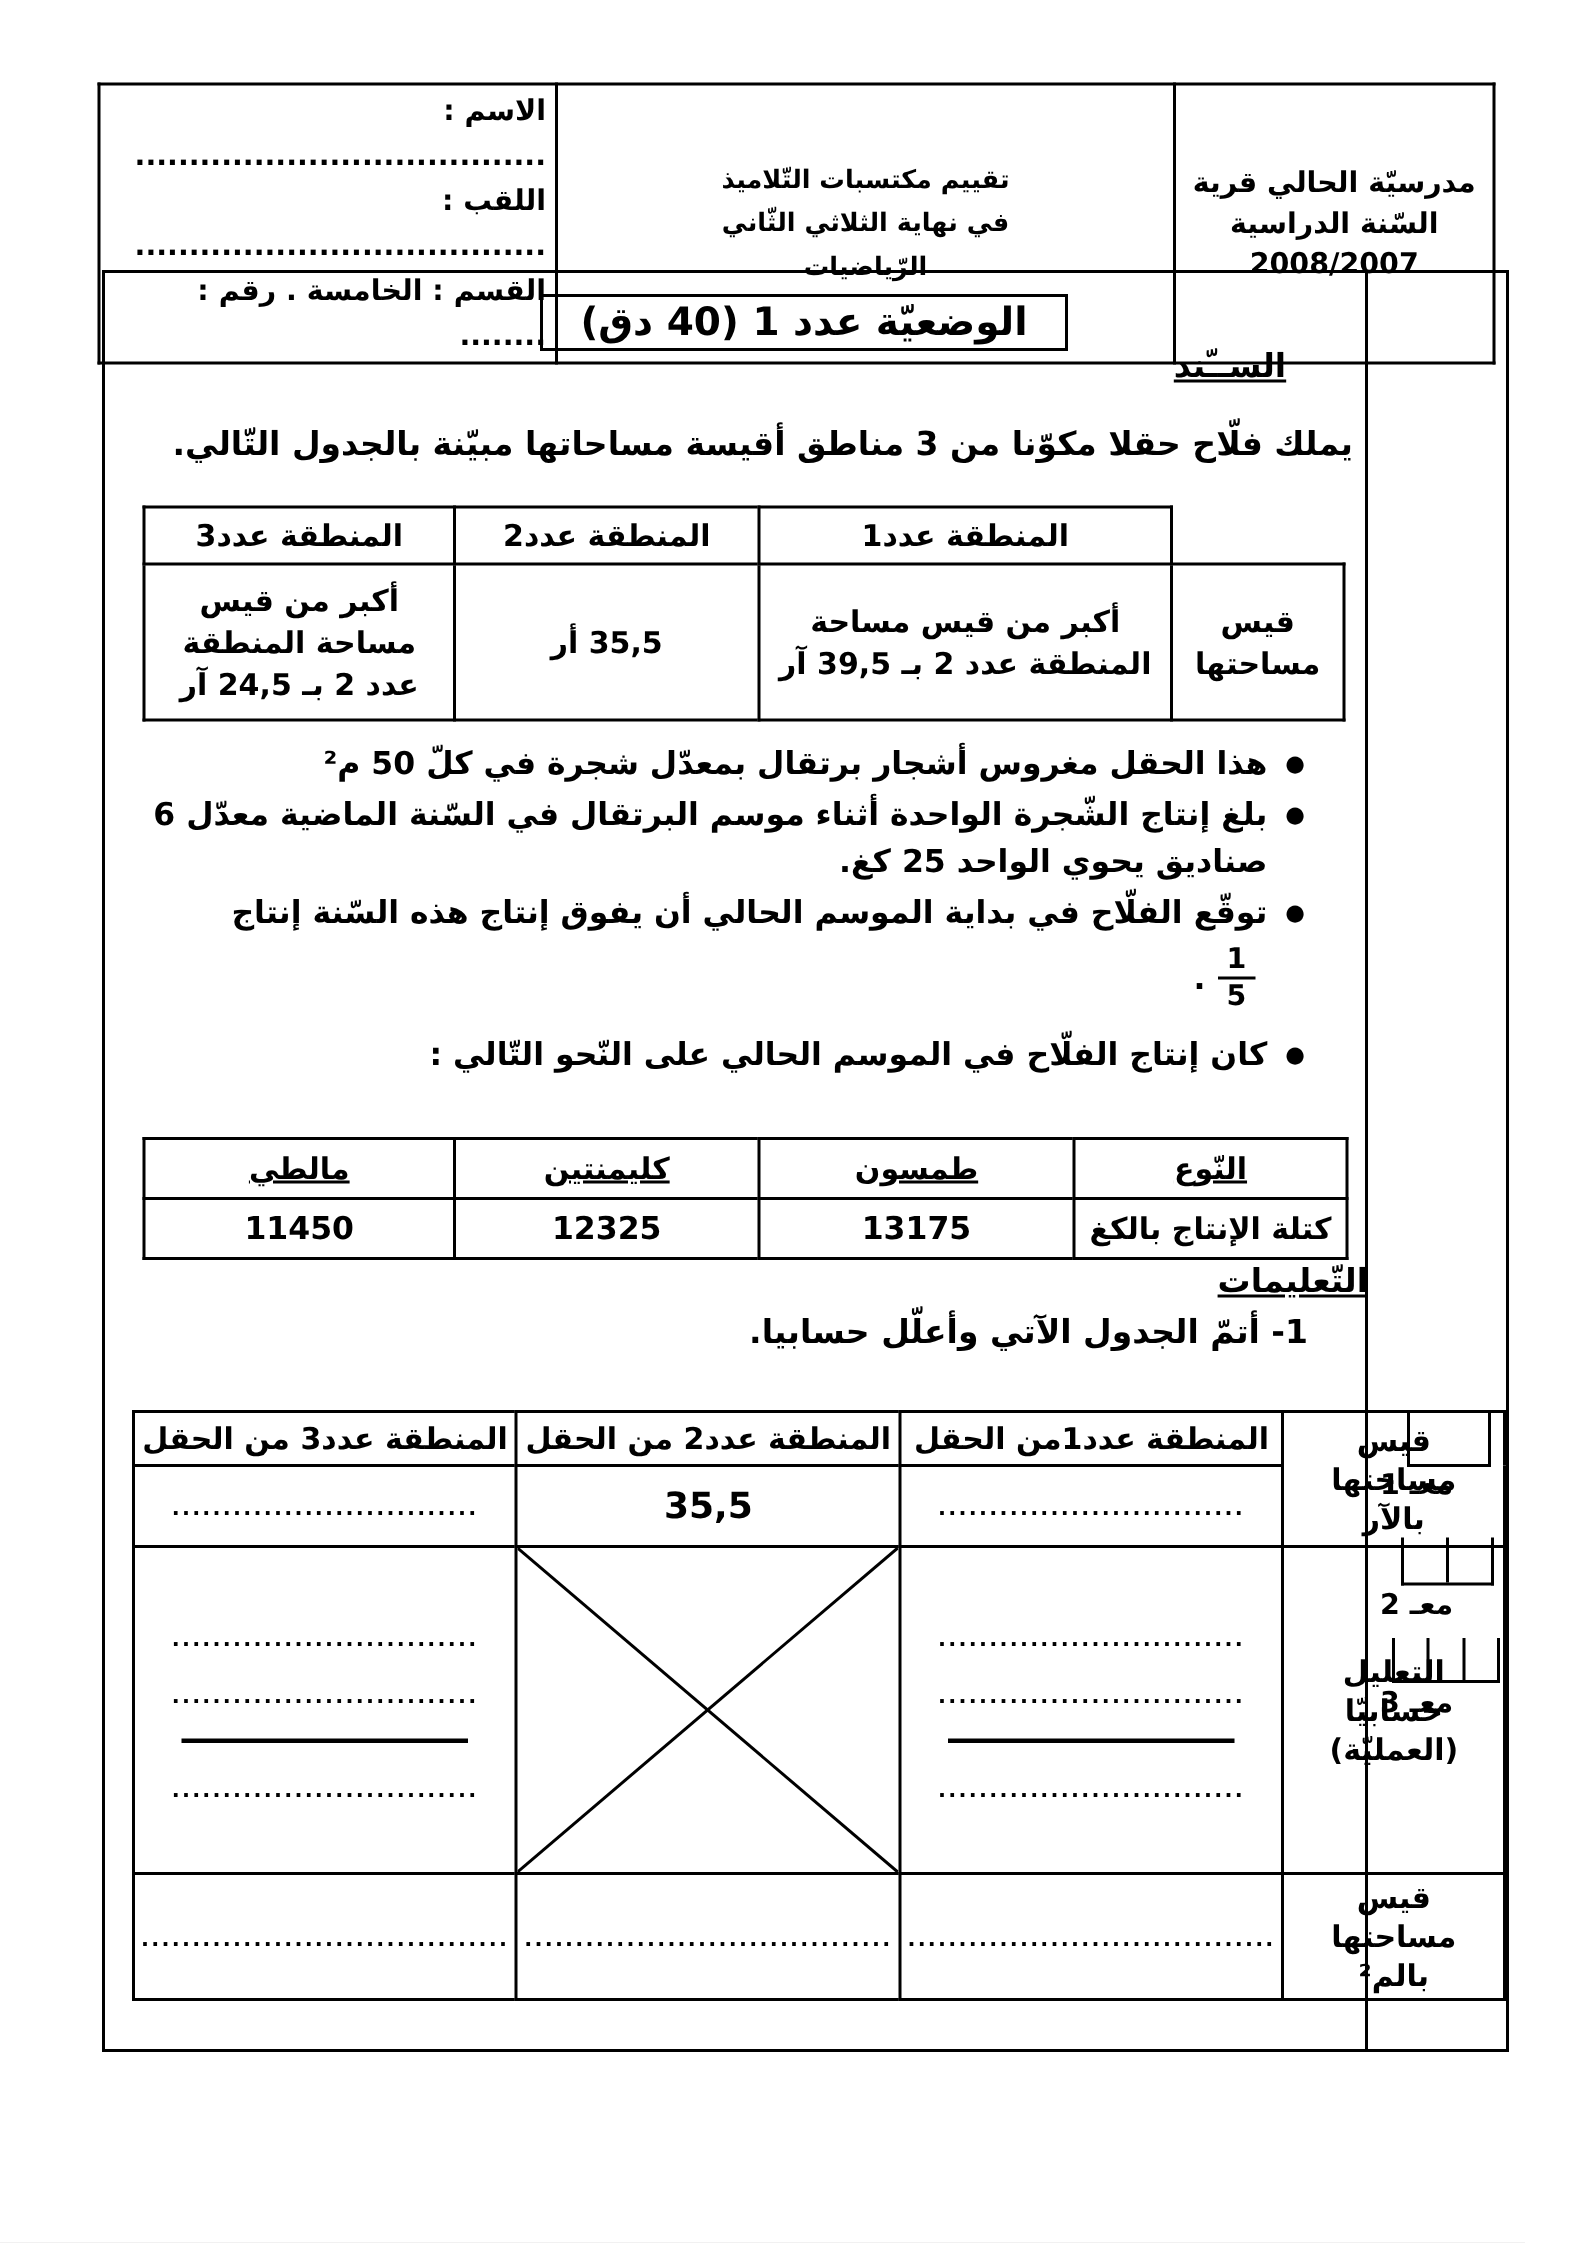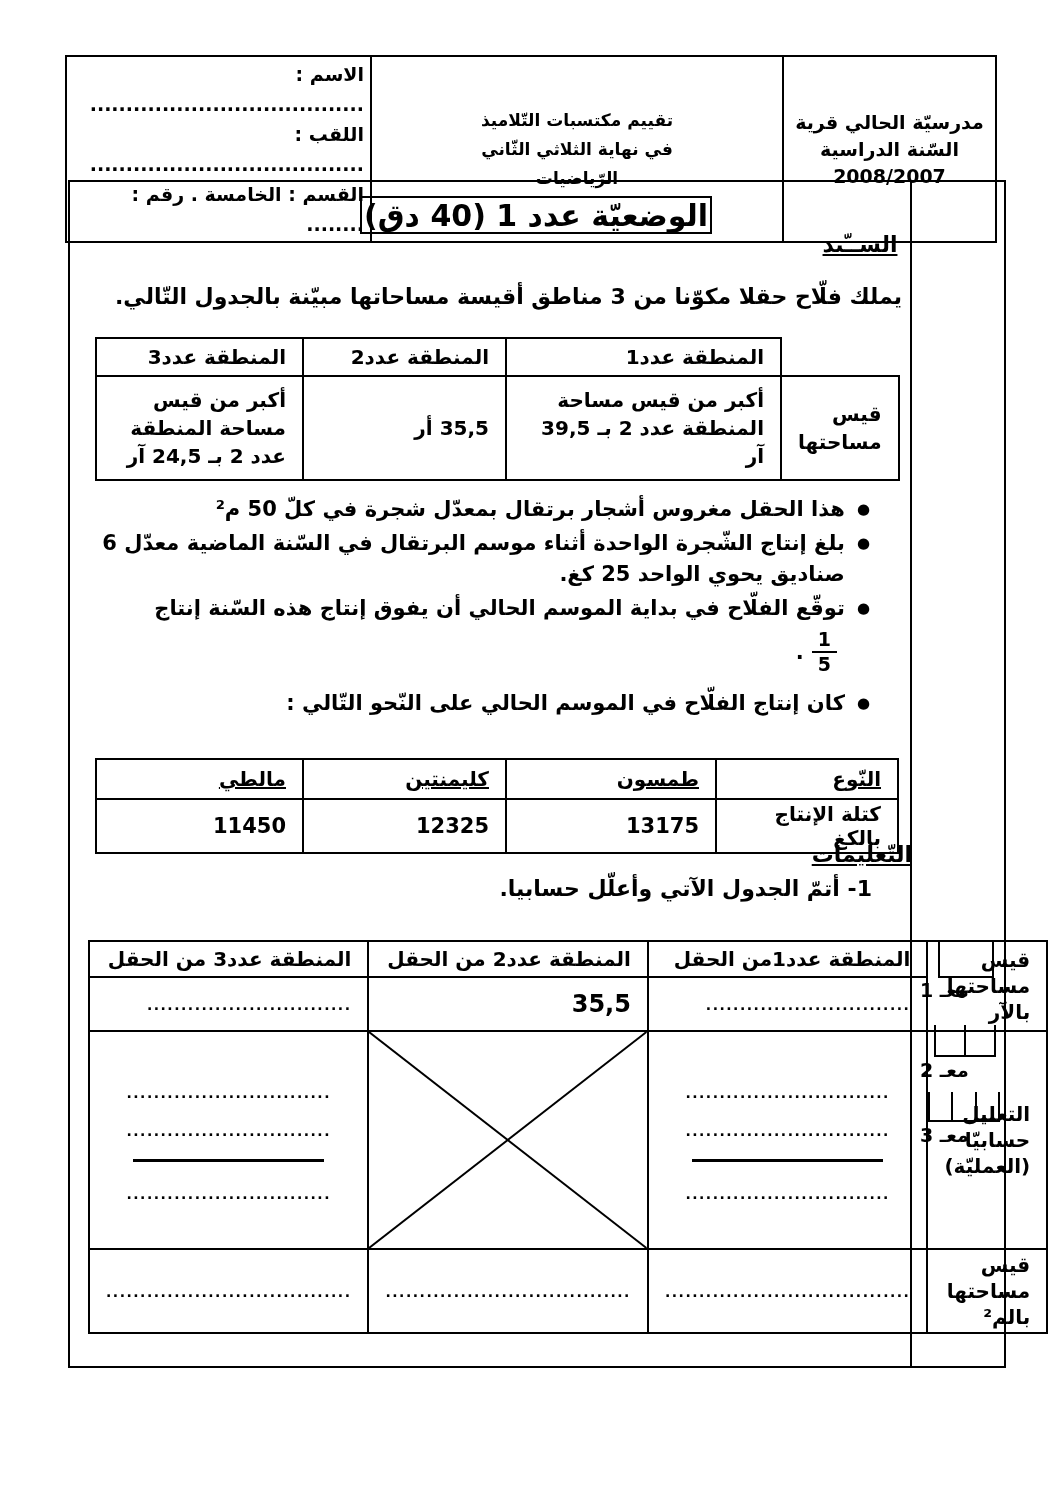--- a/index.html
+++ b/index.html
@@ -19,7 +19,7 @@
   .main-box{position:absolute;left:68px;top:180px;width:934px;height:1184px;border:2px solid #000;}
   .v-divider{position:absolute;left:840px;top:0;bottom:0;width:0;border-left:2px solid #000;}
   .title-box{position:absolute;left:290px;top:14px;width:348px;height:34px;border:2px solid #000;
-    display:flex;align-items:center;justify-content:center;font-size:30px;}
+    display:flex;align-items:center;justify-content:center;font-size:26px;}
   .section-head{position:absolute;font-size:22px;text-decoration:underline;text-align:center;}
   .intro{position:absolute;left:40px;top:102px;width:792px;font-size:22px;text-align:right;}
   

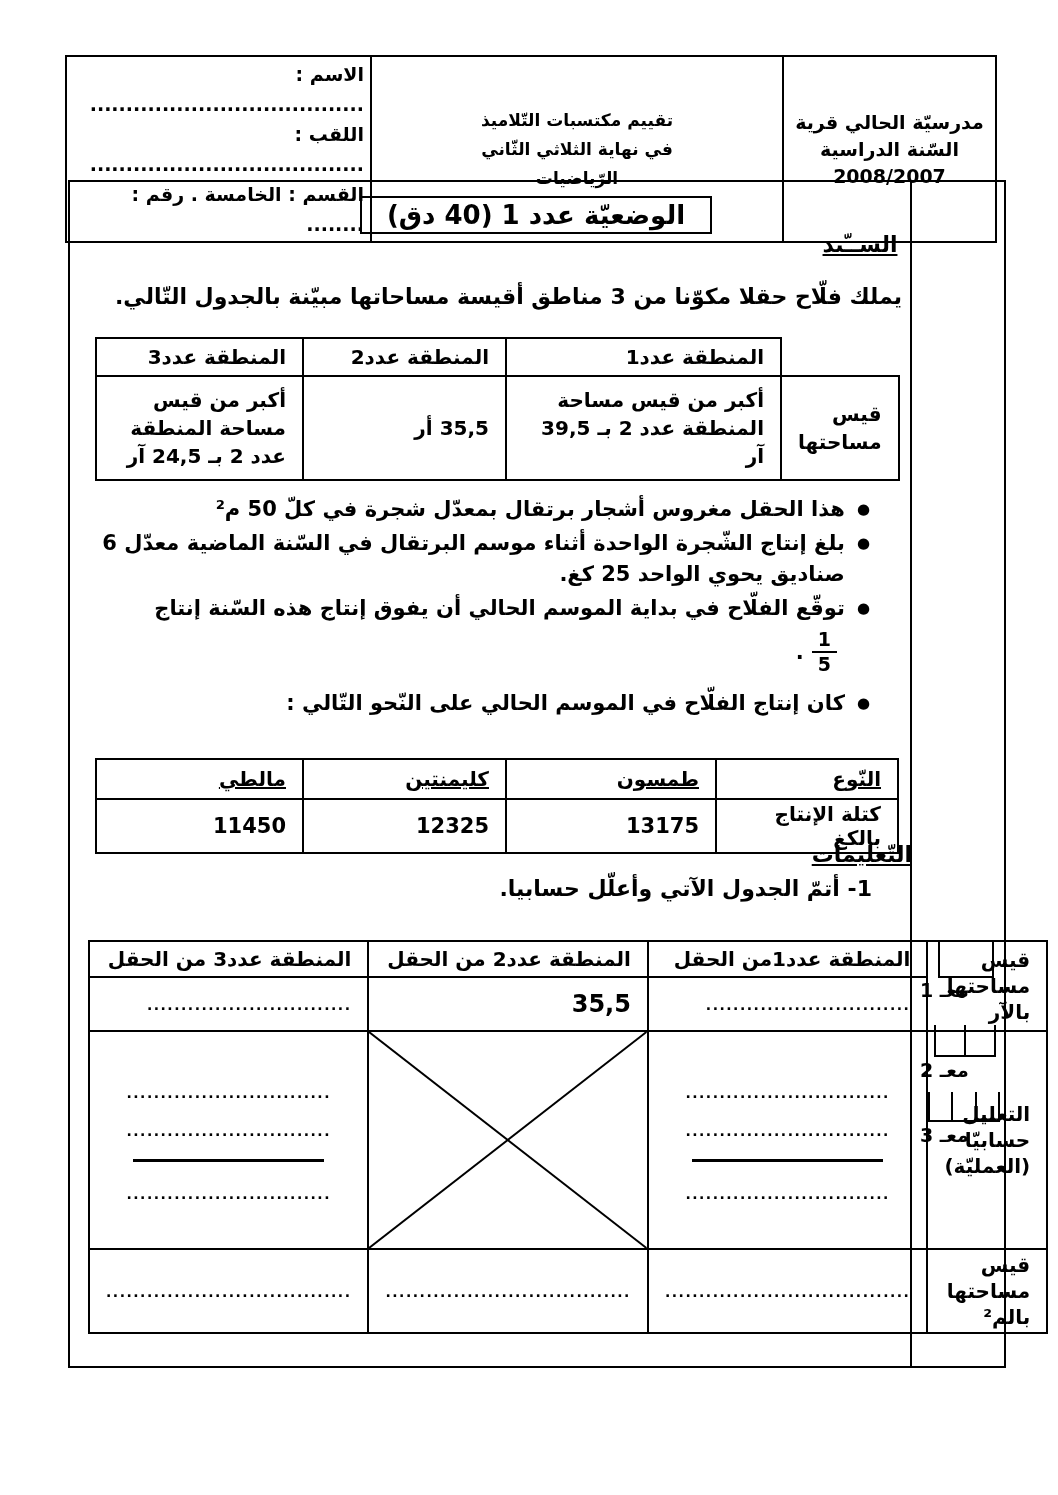--- a/index.html
+++ b/index.html
@@ -101,7 +101,7 @@
       <span>الوضعيّة عدد 1  (40 دق)</span>
     </div>
 
-    <div class="section-head" style="left:740px;top:50px;width:100px;">الســّند</div>
+    <div class="section-head" style="left:700px;top:50px;width:100px;">الســّند</div>
 
     <div class="intro">يملك فلّاح حقلا مكوّنا من 3 مناطق أقيسة مساحاتها مبيّنة بالجدول التّالي.</div>
 

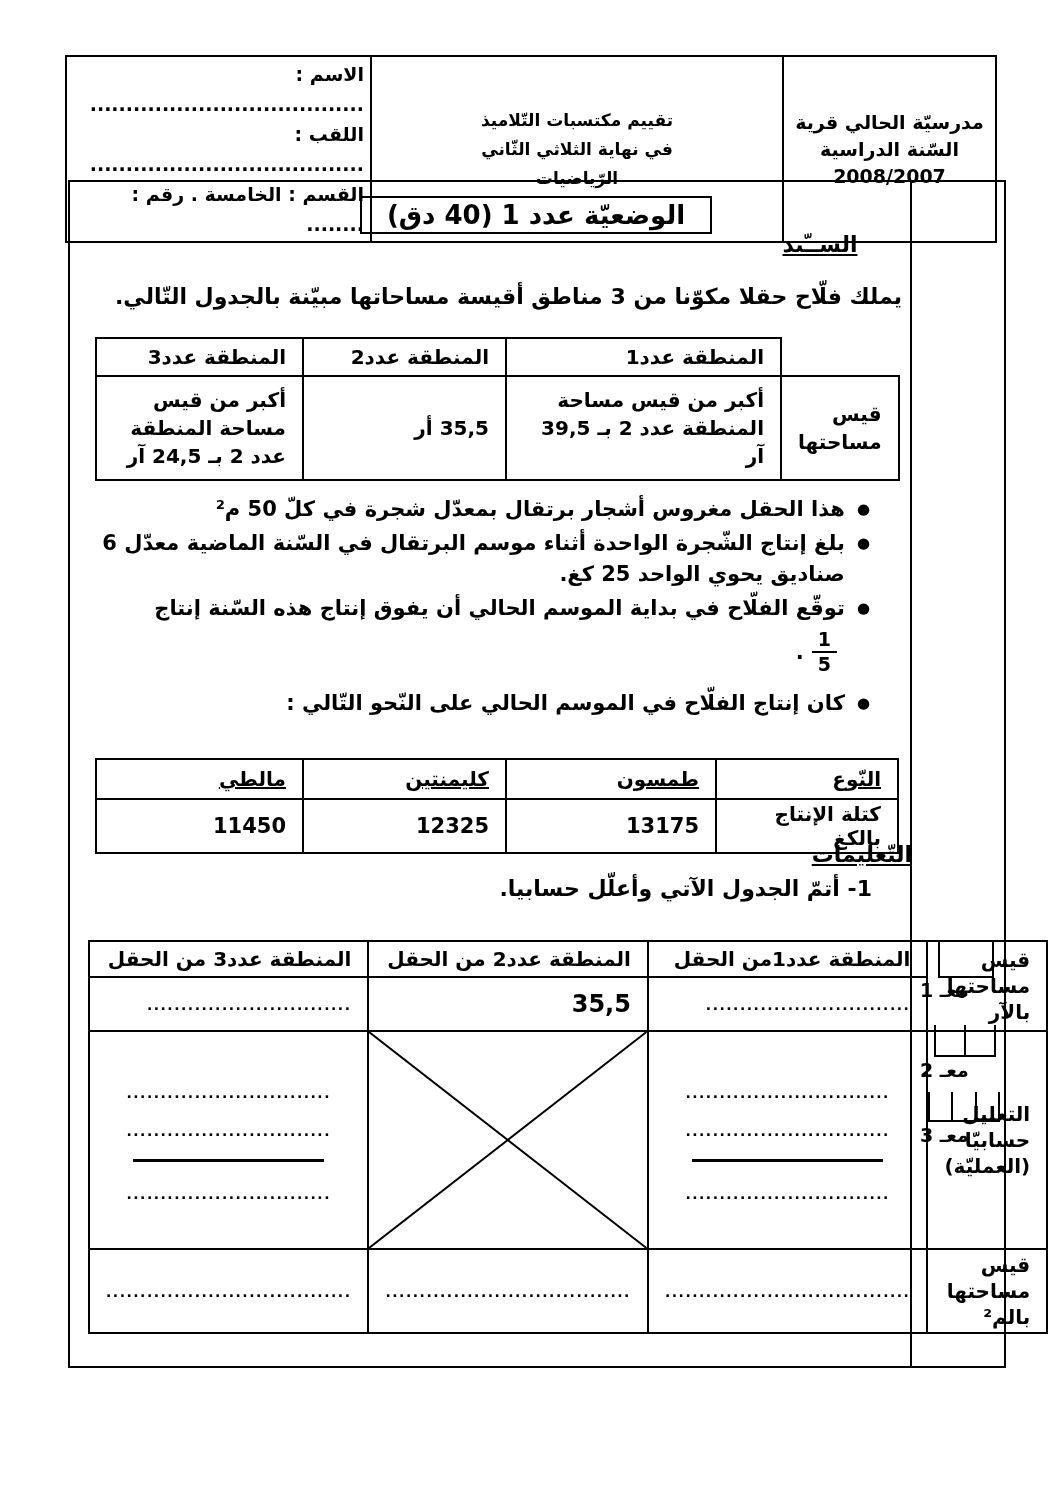--- a/index.html
+++ b/index.html
@@ -24,7 +24,7 @@
   .intro{position:absolute;left:40px;top:102px;width:792px;font-size:22px;text-align:right;}
   
   table.doc{border-collapse:collapse;table-layout:fixed;direction:rtl;}
-  table.doc td,table.doc th{border:2px solid #000;padding:2px 16px;text-align:right;vertical-align:middle;font-weight:bold;}
+  table.doc td,table.doc th{border:2px solid #000;padding:2px 4px;text-align:center;vertical-align:middle;font-weight:bold;}
   table.doc th{font-size:20px;}
   td.ghost{border:none !important;background:transparent;}
   

